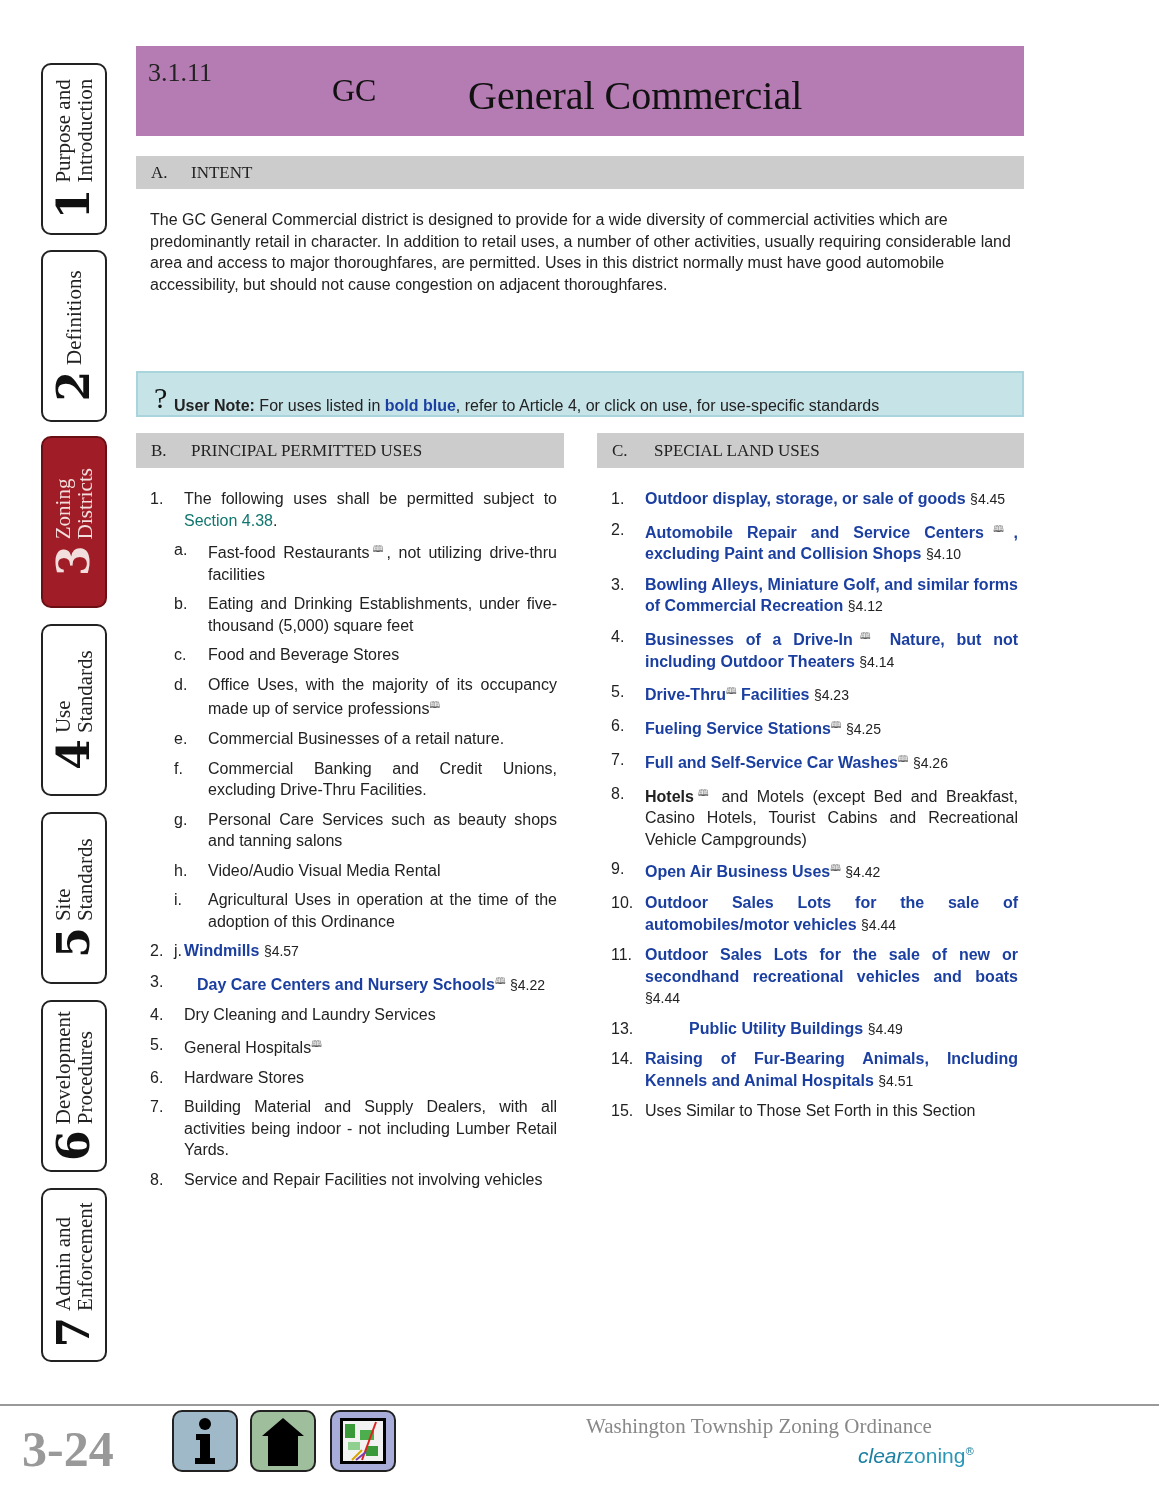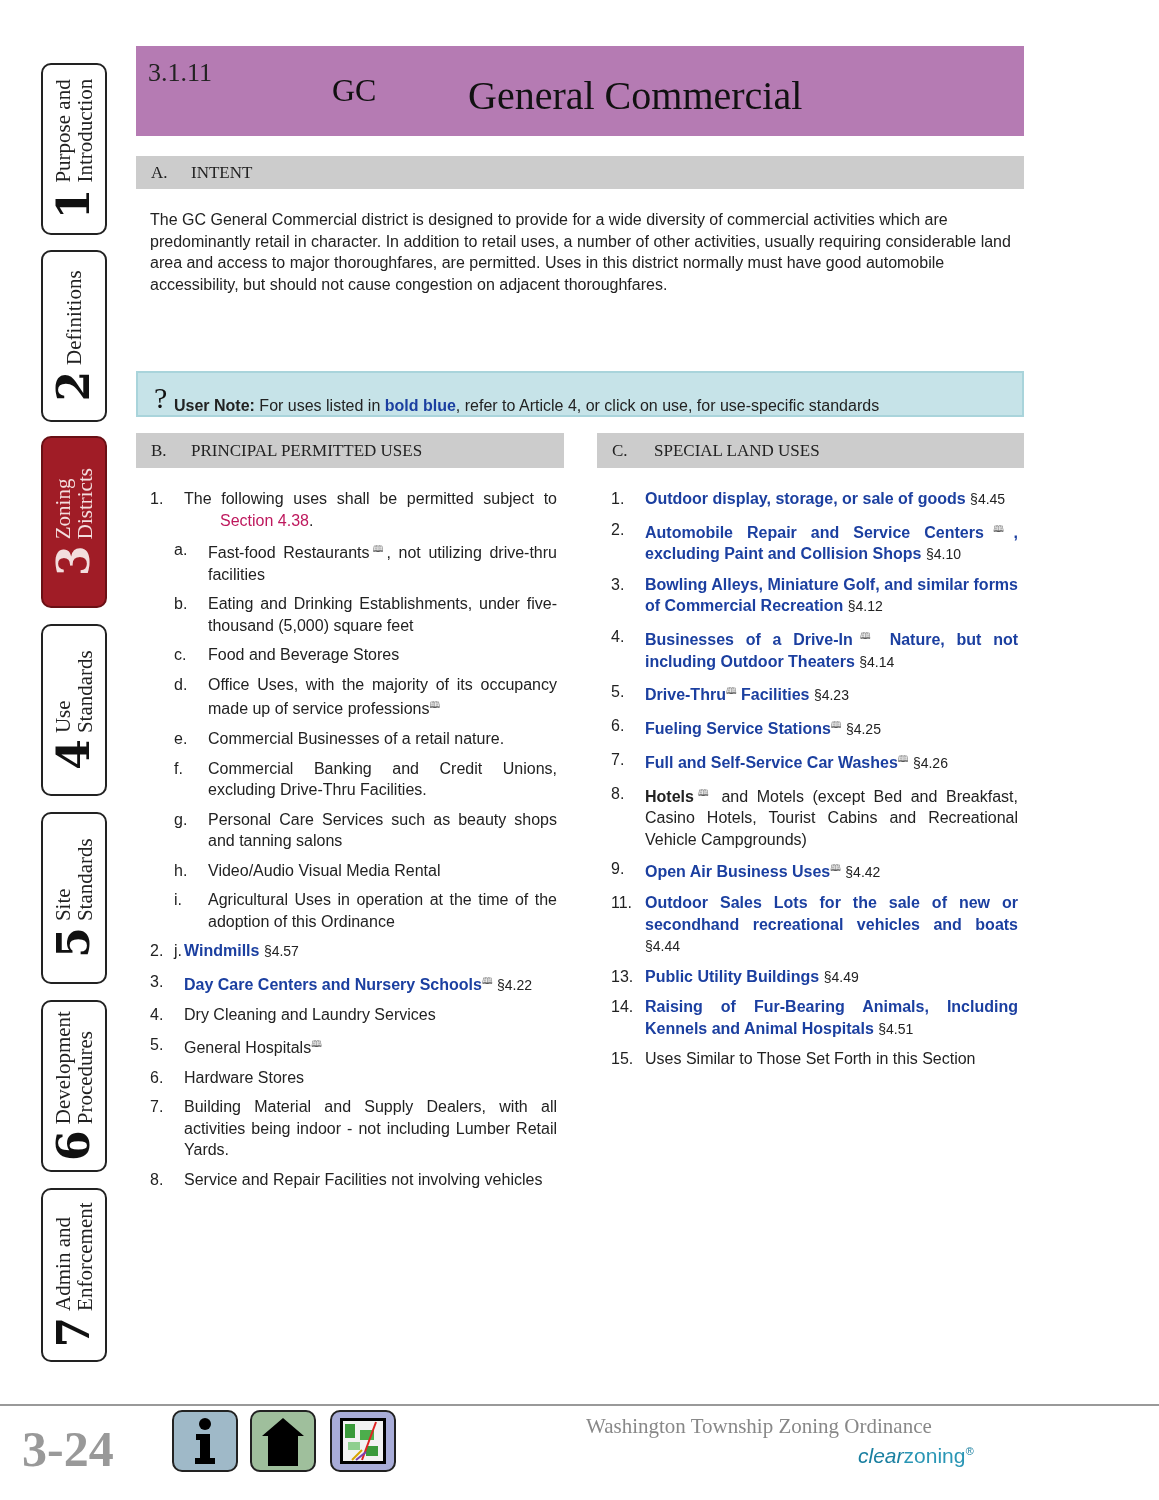--- a/index.html
+++ b/index.html
@@ -29,7 +29,7 @@
   .usernote .q { position:absolute; left:16px; top:8px; font-family:"Liberation Serif", serif; font-size:30px; color:#111; }
   .usernote .txt { position:absolute; left:36px; top:24px; font-size:16px; color:#222; white-space:nowrap; }
   .usernote .bold { font-weight:bold; }
-  .blue { color:#be185d;margin-left:36px; }
+  .blue { color:#0f766e; }
   .blue-b { color:#1b3fa0; font-weight:bold; }
 
   .col { position:absolute; font-size:16px; line-height:21.5px; color:#222; }

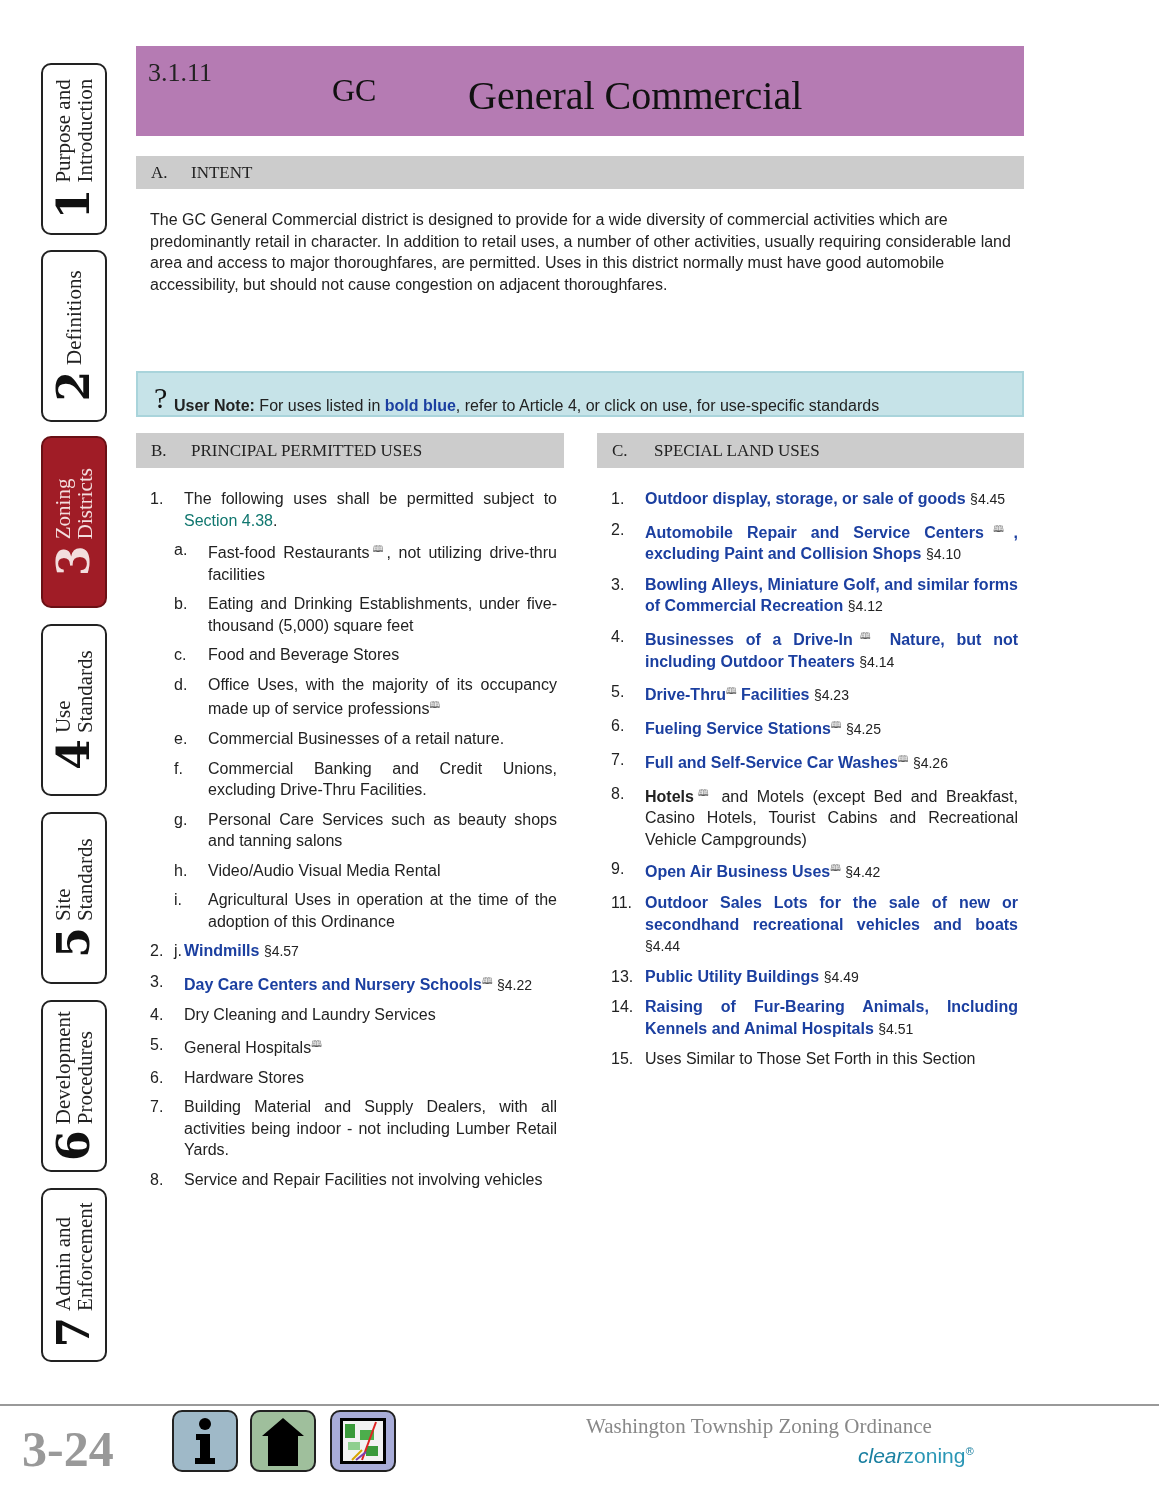--- a/index.html
+++ b/index.html
@@ -237,6 +237,10 @@
       <div class="item" style="padding-left: 34px;">
         <span class="n">9.</span>
         <span class="t"><a class="blue-b" style="text-decoration:none;">Open Air Business Uses</a><span class="bk">🕮</span> <span class="ref">§4.42</span></span>
+      </div>
+      <div class="item" style="padding-left: 34px;">
+        <span class="n">10.</span>
+        <span class="t"><a class="blue-b" style="text-decoration:none;">Outdoor Sales Lots for the sale of automobiles/motor vehicles</a> <span class="ref">§4.44</span></span>
       </div>
       <div class="item" style="padding-left: 34px;">
         <span class="n">11.</span>

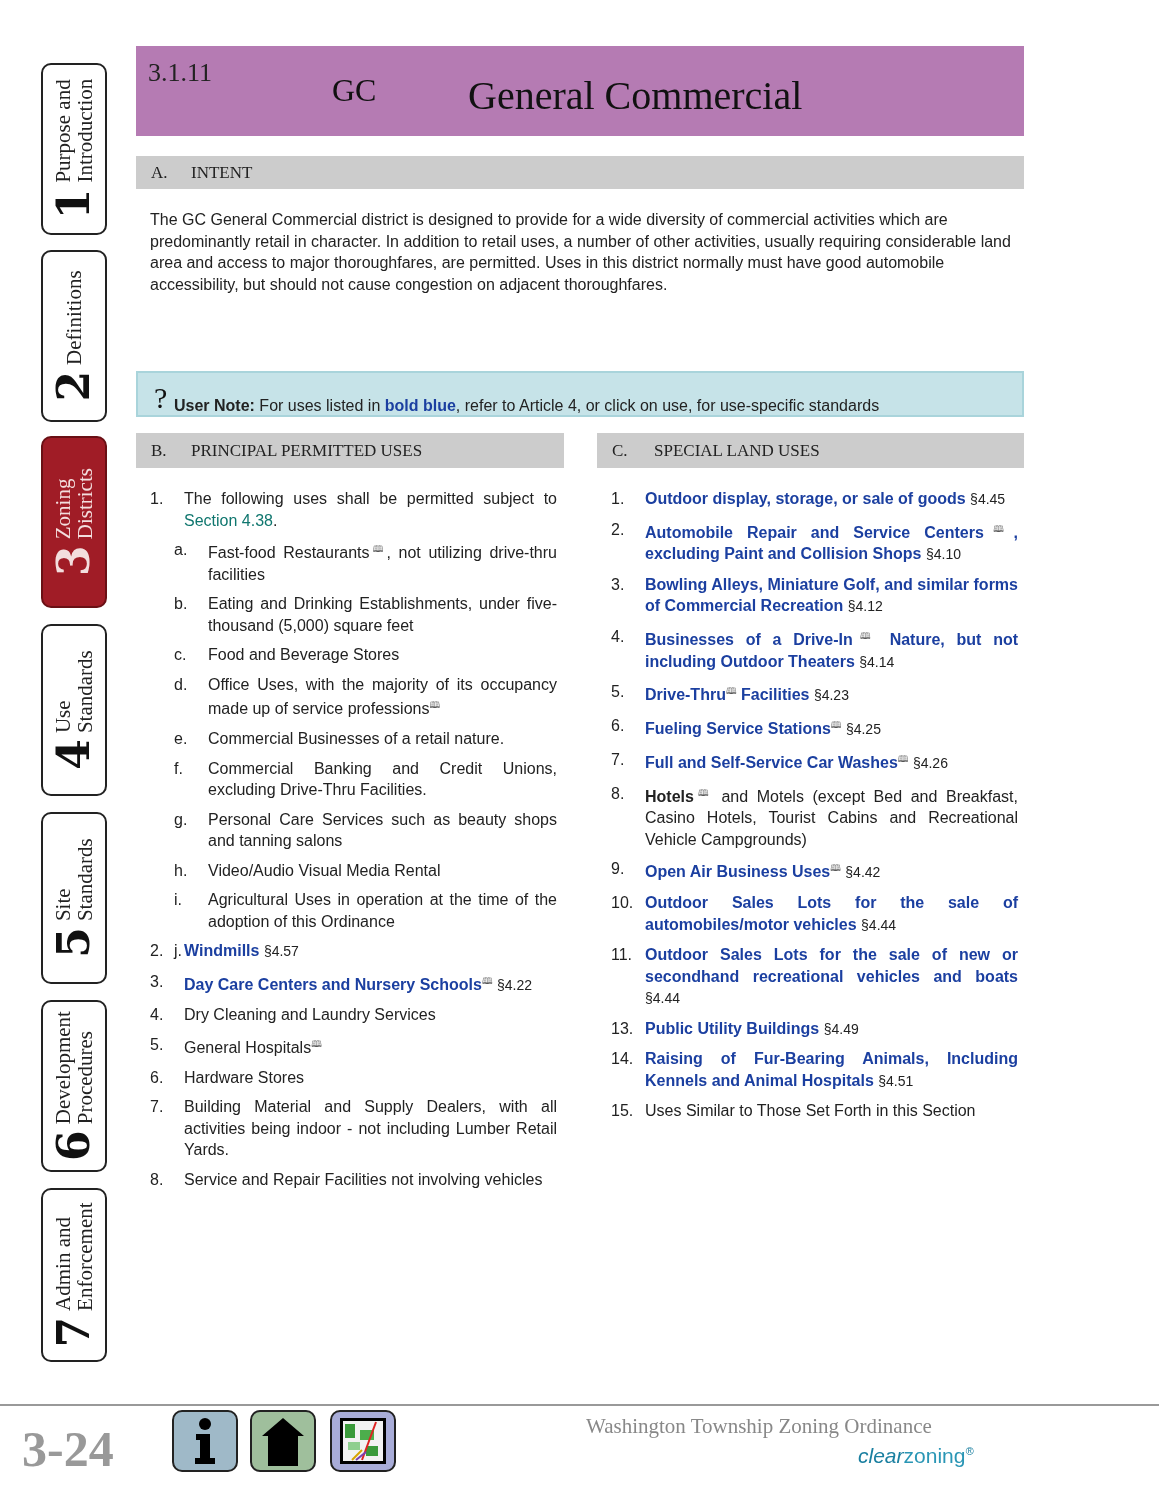--- a/index.html
+++ b/index.html
@@ -170,7 +170,7 @@
       </div>
       <div class="item" style="padding-left: 34px;">
         <span class="n">3.</span>
-        <span class="t"><a class="blue-b" style="text-decoration:none;">Day Care Centers and Nursery Schools</a><span class="bk">🕮</span> <span class="ref">§4.22</span></span>
+        <span class="t"><a class="blue-b" style="text-decoration:none;margin-left:13px;">Day Care Centers and Nursery Schools</a><span class="bk">🕮</span> <span class="ref">§4.22</span></span>
       </div>
       <div class="item" style="padding-left: 34px;">
         <span class="n">4.</span>

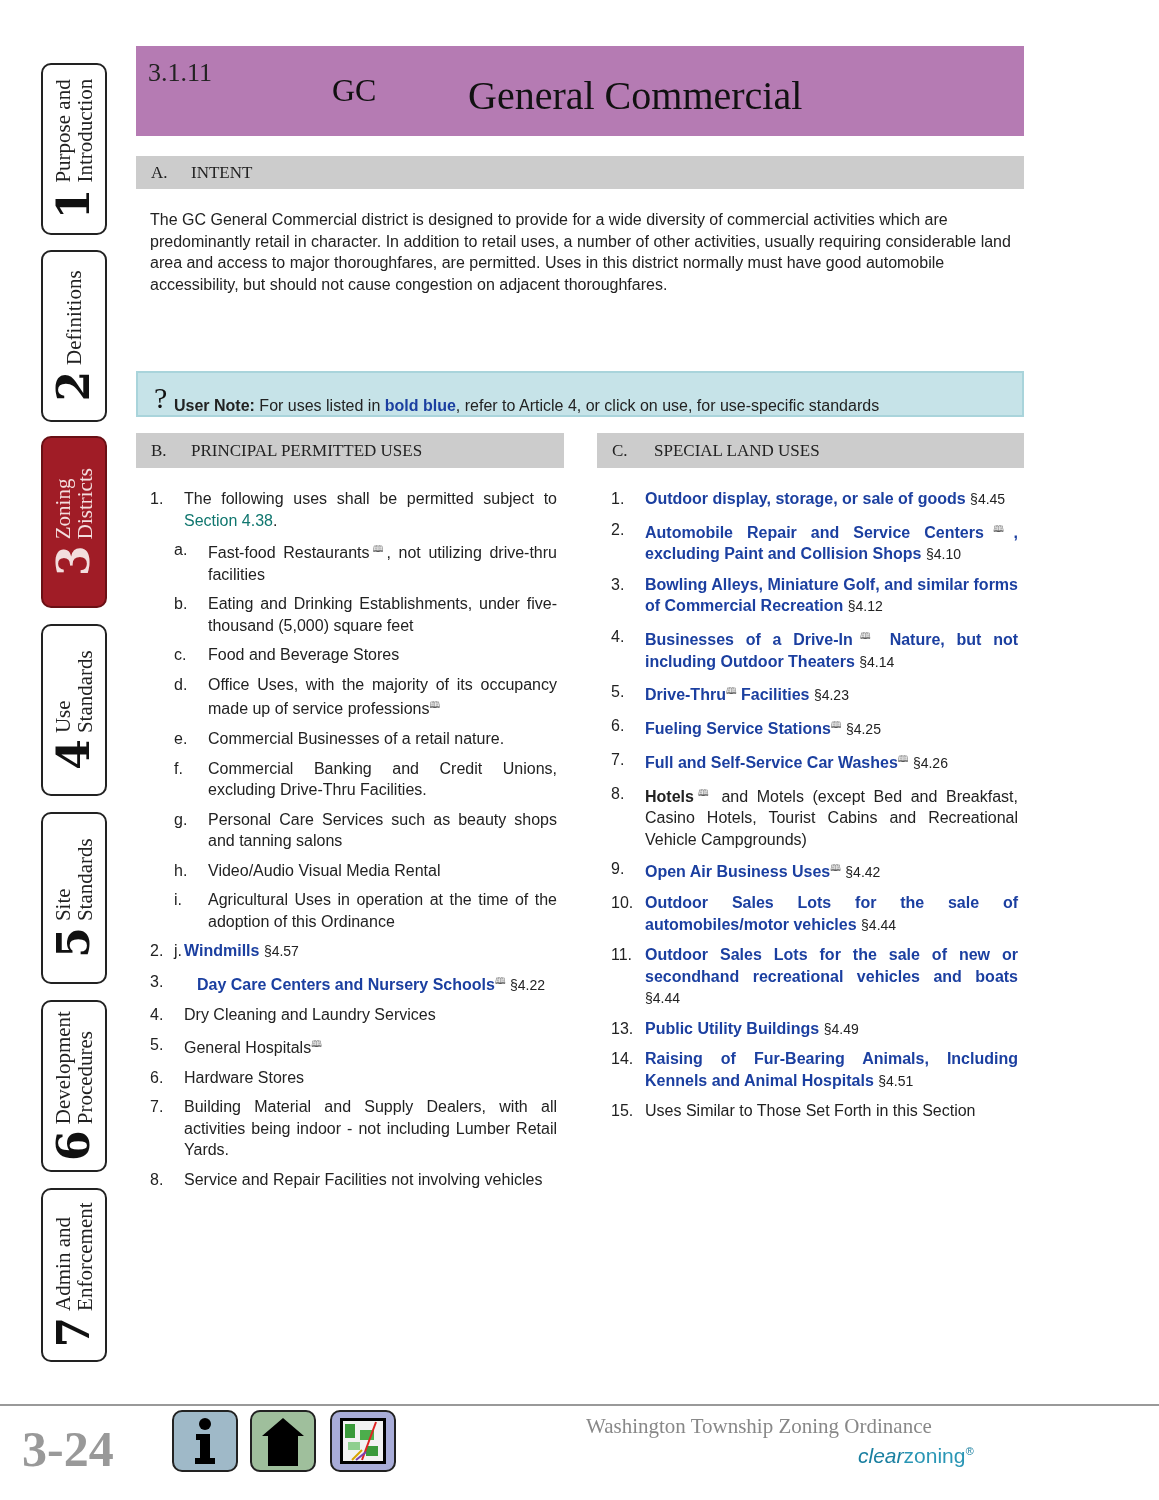--- a/index.html
+++ b/index.html
@@ -248,7 +248,7 @@
       </div>
       <div class="item" style="padding-left: 34px;">
         <span class="n">13.</span>
-        <span class="t"><a class="blue-b" style="text-decoration:none;">Public Utility Buildings</a> <span class="ref">§4.49</span></span>
+        <span class="t"><a class="blue-b" style="text-decoration:none;margin-left:44px;">Public Utility Buildings</a> <span class="ref">§4.49</span></span>
       </div>
       <div class="item" style="padding-left: 34px;">
         <span class="n">14.</span>

